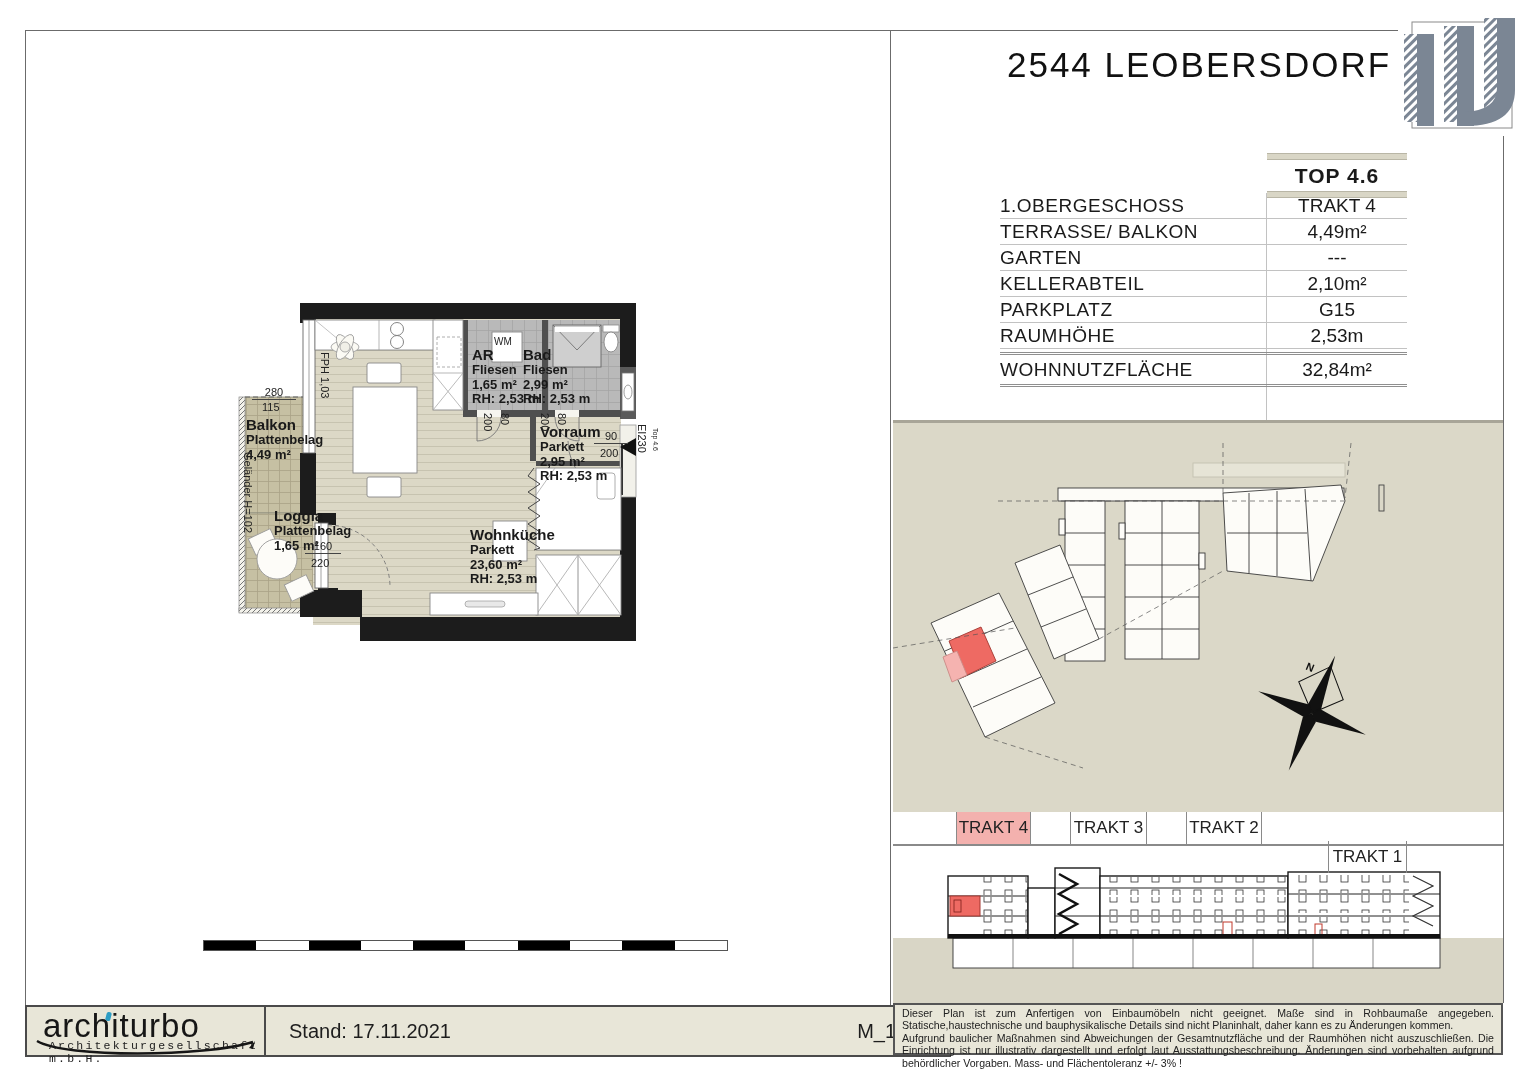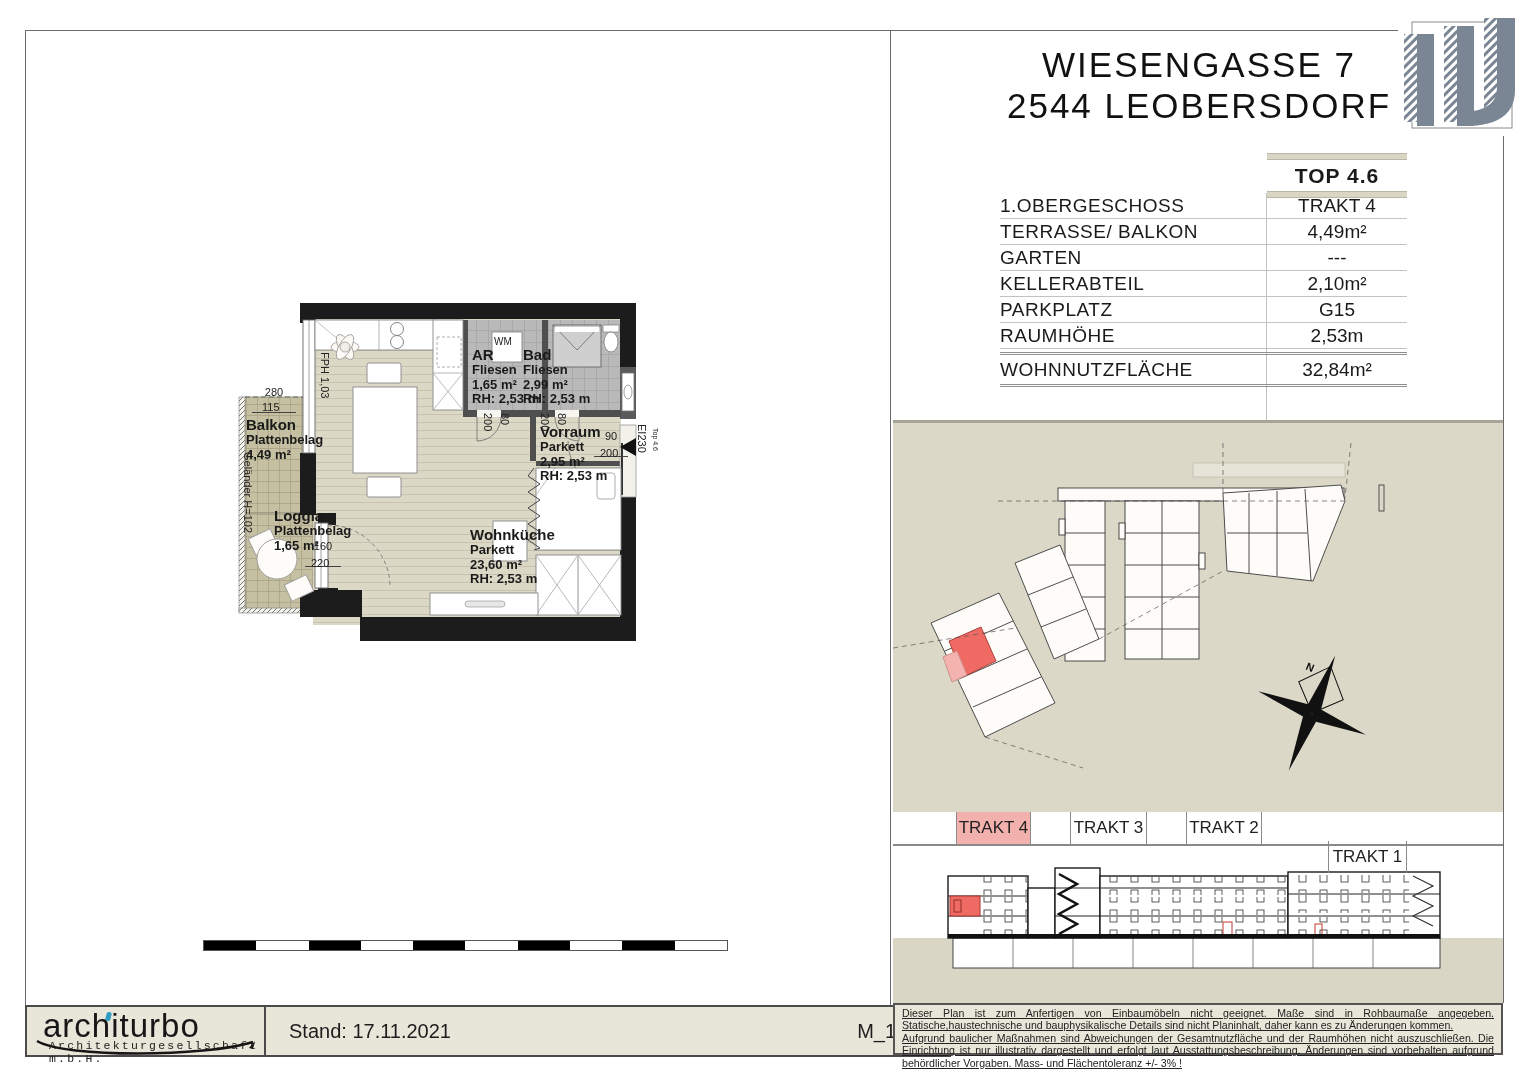--- a/index.html
+++ b/index.html
@@ -299,7 +299,6 @@
   </div>
 
   <div class="title">
-    <div>WIESENGASSE 7</div>
     <div>2544 LEOBERSDORF</div>
   </div>
 

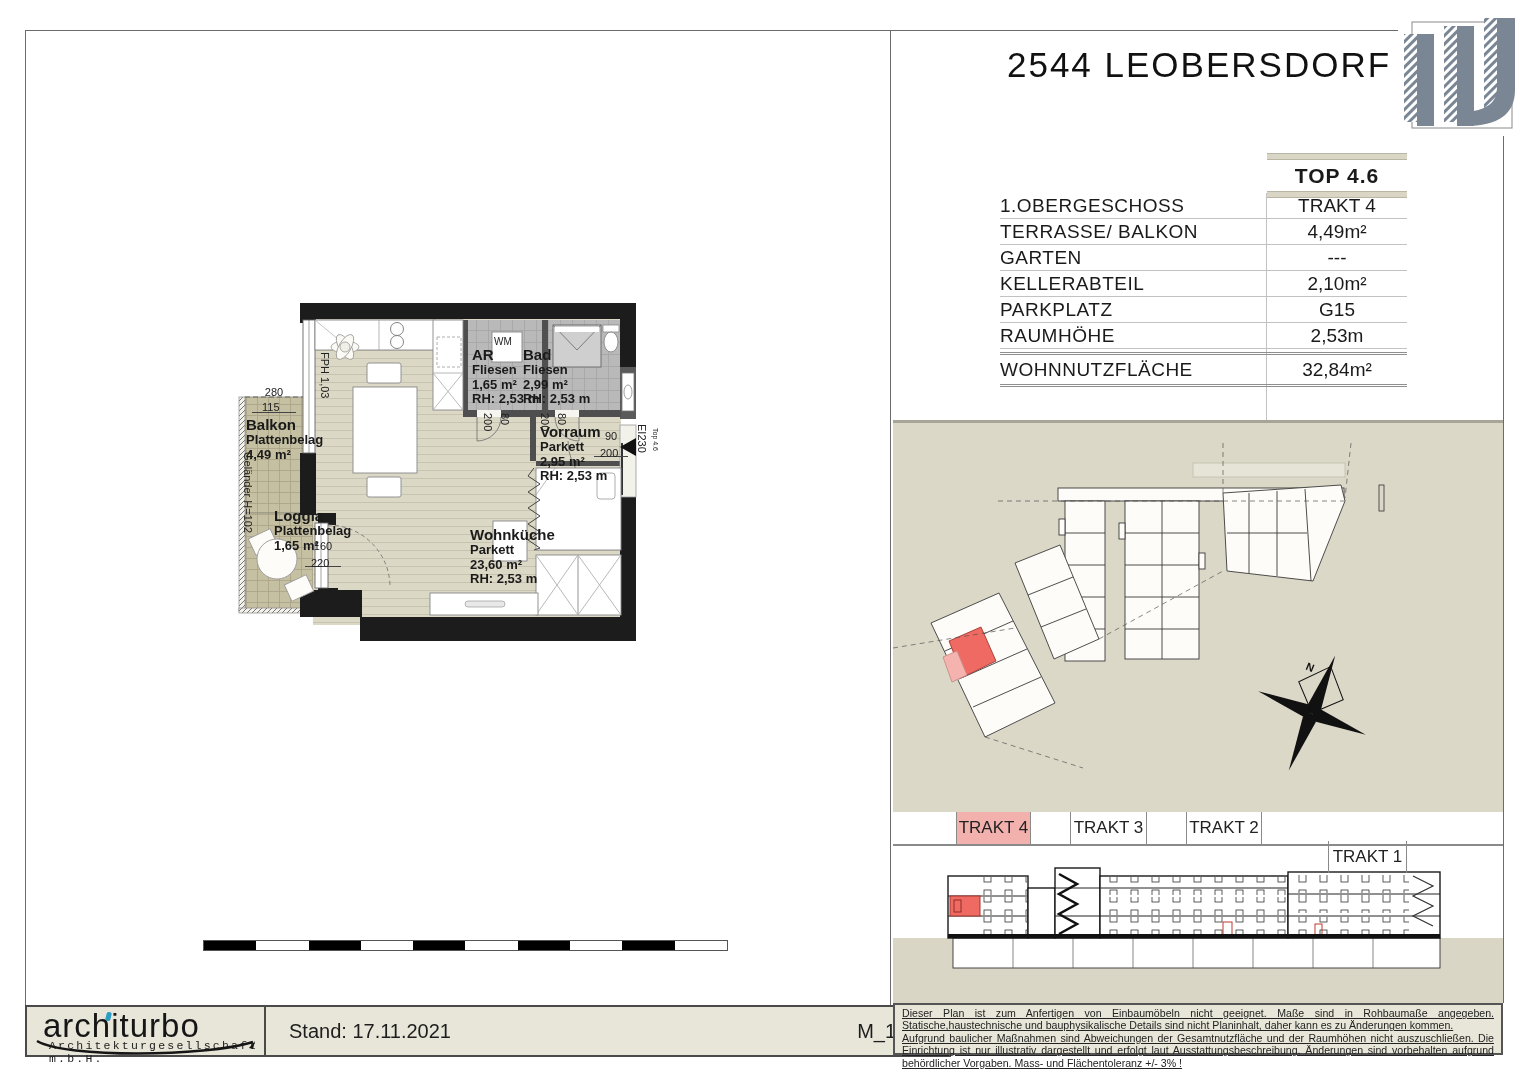--- a/index.html
+++ b/index.html
@@ -34,7 +34,7 @@
   .dim{position:absolute;font-size:11px;line-height:12px;color:#222;z-index:5;white-space:nowrap;}
   .dim.rot{transform:rotate(90deg);transform-origin:left top;}
   .dim.tiny{font-size:7px;}
-  .dim.underline{border-bottom:1px solid #444;padding-bottom:14px;}
+  .dim.underline{border-bottom:1px solid #444;padding-bottom:1px;}
 
   
   .scalebar{position:absolute;left:203px;top:940px;width:525px;height:11px;display:flex;

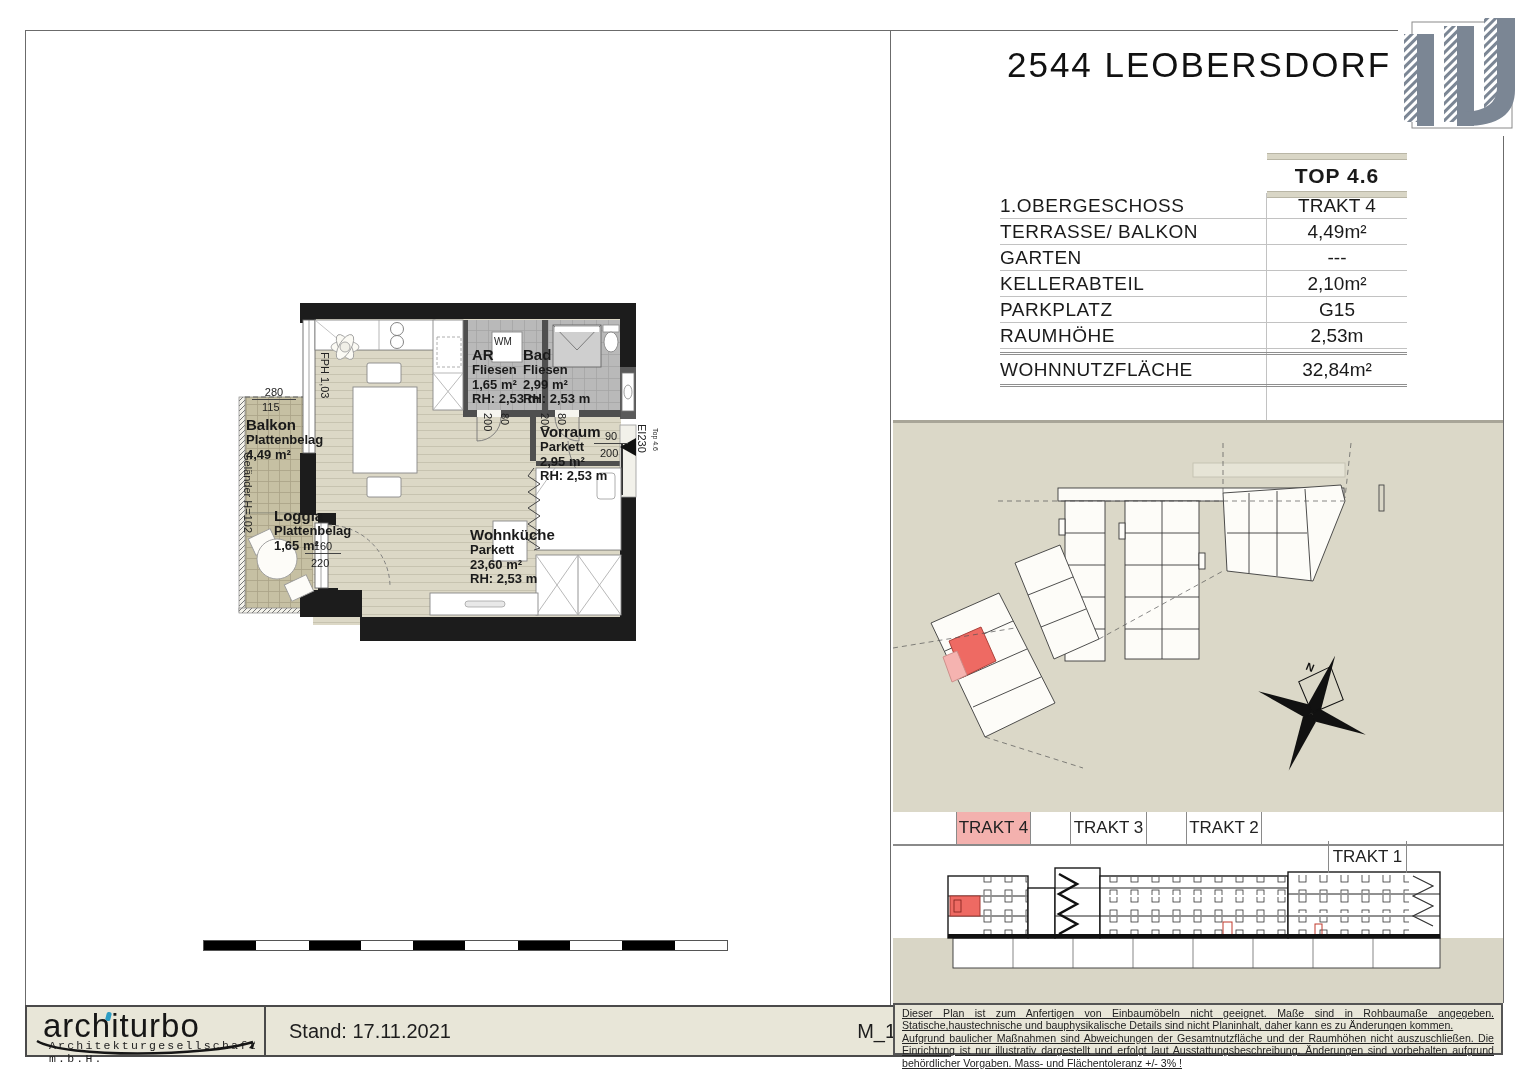--- a/index.html
+++ b/index.html
@@ -69,7 +69,7 @@
   .disclaimer{position:absolute;left:893px;top:1003px;width:610px;height:52px;background:#e8e6d8;
               border:2px solid #555;box-sizing:border-box;padding:2px 7px;
               font-size:10.6px;line-height:12.4px;text-align:justify;color:#222;}
-  .disclaimer p{margin:0;text-decoration:underline;}
+  .disclaimer p{margin:0;}
 
   .wlogo{position:absolute;left:1398px;top:12px;width:122px;height:124px;background:#fff;z-index:6;}
   svg{display:block;}

